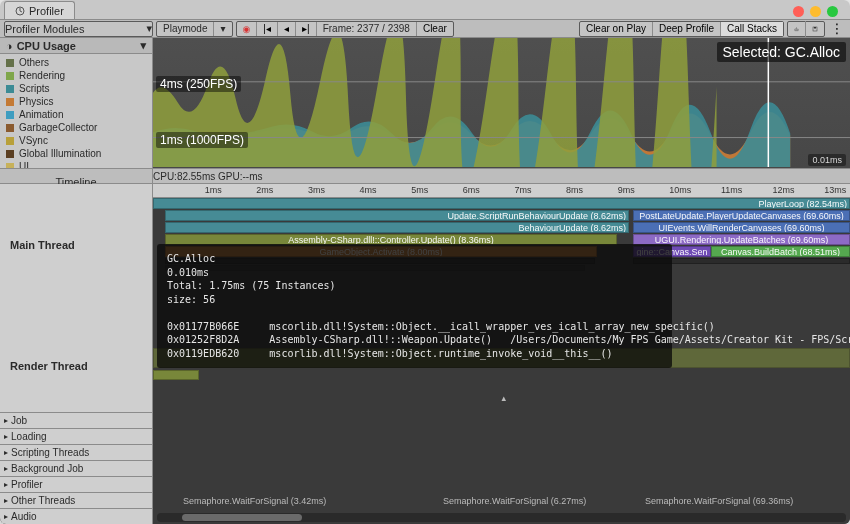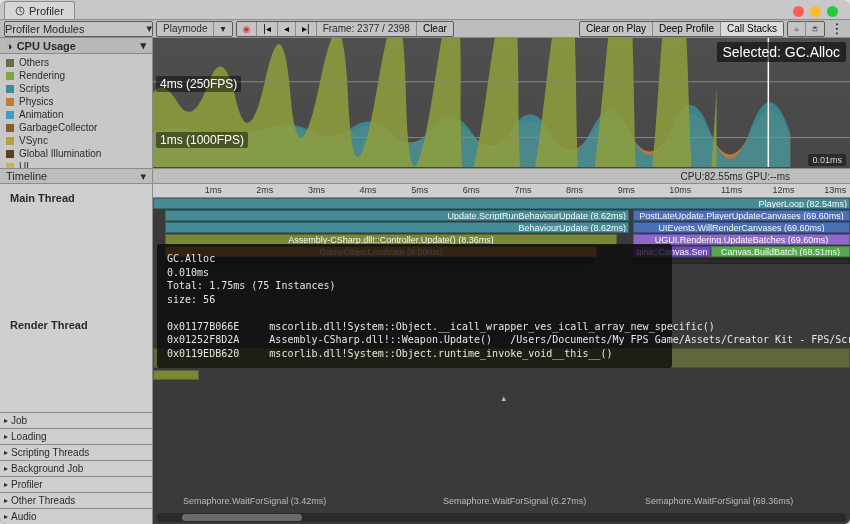--- a/index.html
+++ b/index.html
@@ -68,7 +68,7 @@
 
   
   .subbar{height:16px;background:var(--toolbar);border-top:1px solid var(--border);border-bottom:1px solid var(--border);display:flex;align-items:center;}
-  .dropdown{width:153px;height:16px;padding:12px 6px;display:flex;align-items:center;justify-content:space-between;border-right:1px solid var(--border);}
+  .dropdown{width:153px;height:16px;padding:12px 6px;display:flex;align-items:center;justify-content:space-between;border-right:1px solid var(--border);flex-direction:column;}
   .sub-center{flex:1;text-align:right;font-size:10px;padding-right:60px;}
 
   

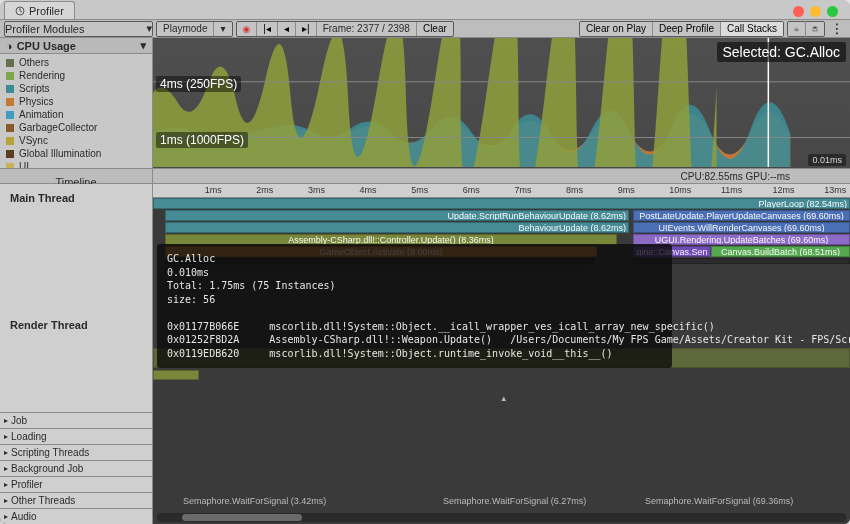--- a/index.html
+++ b/index.html
@@ -69,7 +69,7 @@
   
   .subbar{height:16px;background:var(--toolbar);border-top:1px solid var(--border);border-bottom:1px solid var(--border);display:flex;align-items:center;}
   .dropdown{width:153px;height:16px;padding:12px 6px;display:flex;align-items:center;justify-content:space-between;border-right:1px solid var(--border);flex-direction:column;}
-  .sub-center{flex:1;text-align:right;font-size:10px;padding-right:60px;}
+  .sub-center{flex:1;text-align:left;font-size:10px;padding-right:60px;}
 
   
   .tl-wrap{flex:1;display:flex;overflow:hidden;background:#3a3a3a;color:var(--text-light);}

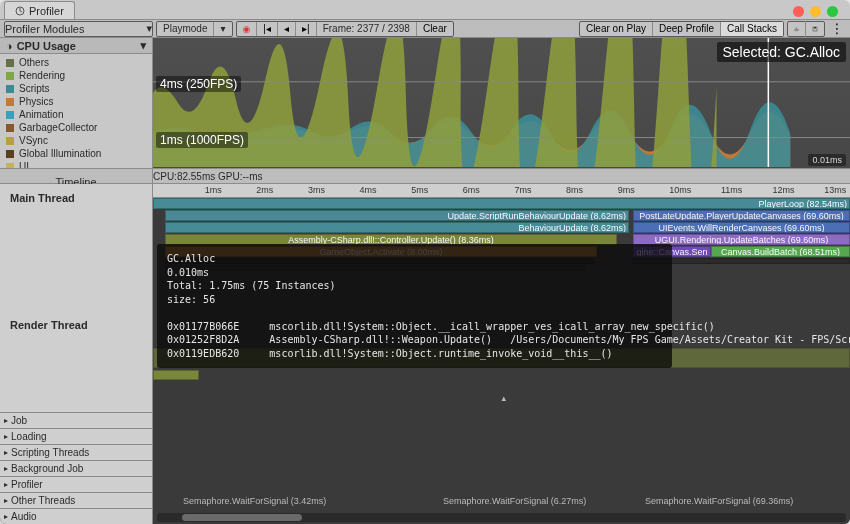--- a/index.html
+++ b/index.html
@@ -75,7 +75,7 @@
   .tl-wrap{flex:1;display:flex;overflow:hidden;background:#3a3a3a;color:var(--text-light);}
   .tl-side{width:153px;background:#cfcfcf;border-right:1px solid var(--border);color:var(--text-dark);display:flex;flex-direction:column;}
   .tl-main{flex:1;position:relative;overflow:hidden;}
-  .thread-lbl{padding:8px 10px;font-weight:600;font-size:11px;}
+  .thread-lbl{padding:8px 10px;font-weight:600;font-size:11px;margin-top:47px;}
   .thread-lbl.top{height:140px;}
   .thread-lbl.mid{height:110px;}
   .collapse-row{height:16px;border-top:1px solid var(--border);display:flex;align-items:center;gap:3px;padding:0 4px;font-size:10px;}

